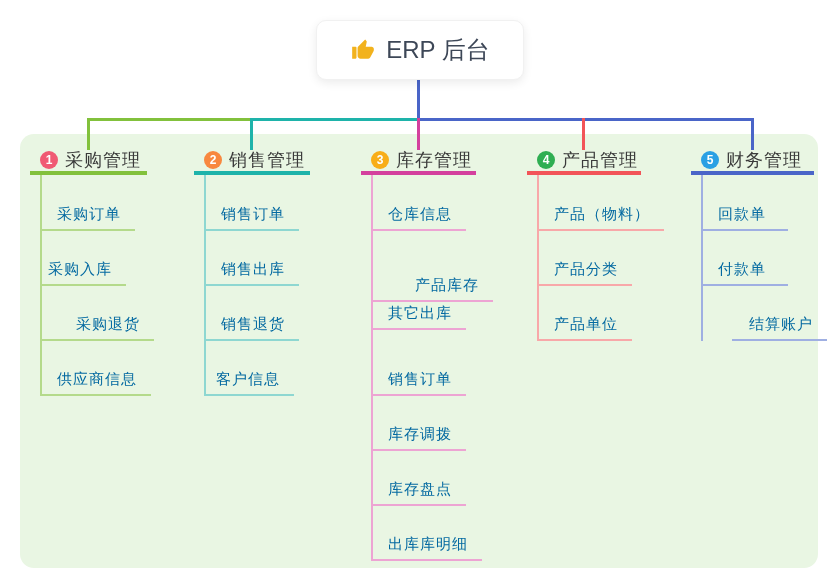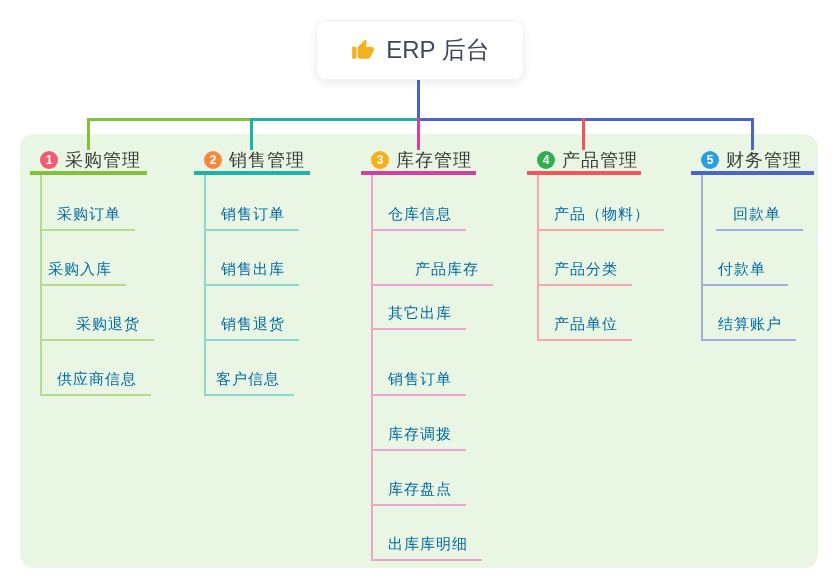--- a/index.html
+++ b/index.html
@@ -116,7 +116,7 @@
       <span>财务管理</span>
     </div>
     <div class="vline" style="height:166px;"></div>
-    <div class="child" style="top:53px;margin-left:15px;">回款单</div>
+    <div class="child" style="top:53px;">回款单</div>
     <div class="child" style="top:108px;">付款单</div>
     <div class="child" style="top:163px;">结算账户</div>
   </div>

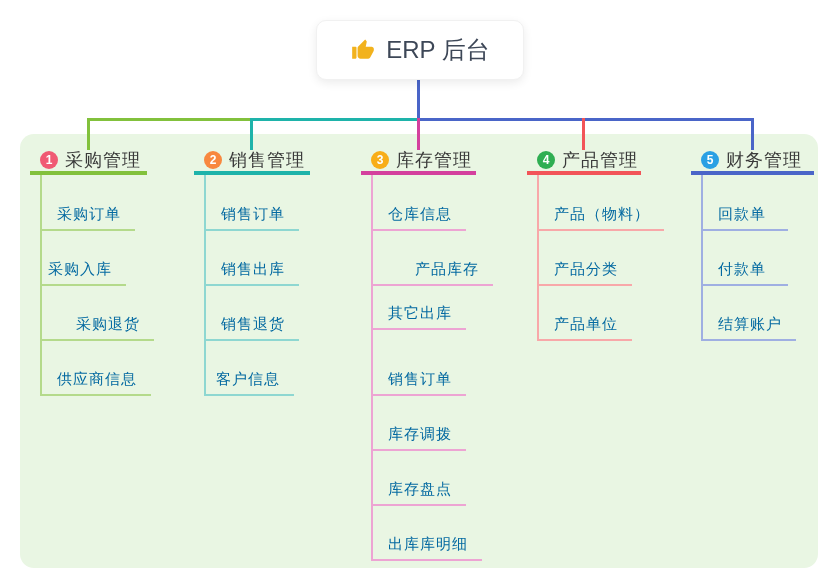--- a/index.html
+++ b/index.html
@@ -91,7 +91,7 @@
     </div>
     <div class="vline" style="height:386px;"></div>
     <div class="child" style="top:53px;">仓库信息</div>
-    <div class="child" style="top:108px;padding-left:44px;">产品库存</div>
+    <div class="child" style="top:124px;padding-left:44px;">产品库存</div>
     <div class="child" style="top:152px;">其它出库</div>
     <div class="child" style="top:218px;">销售订单</div>
     <div class="child" style="top:273px;">库存调拨</div>

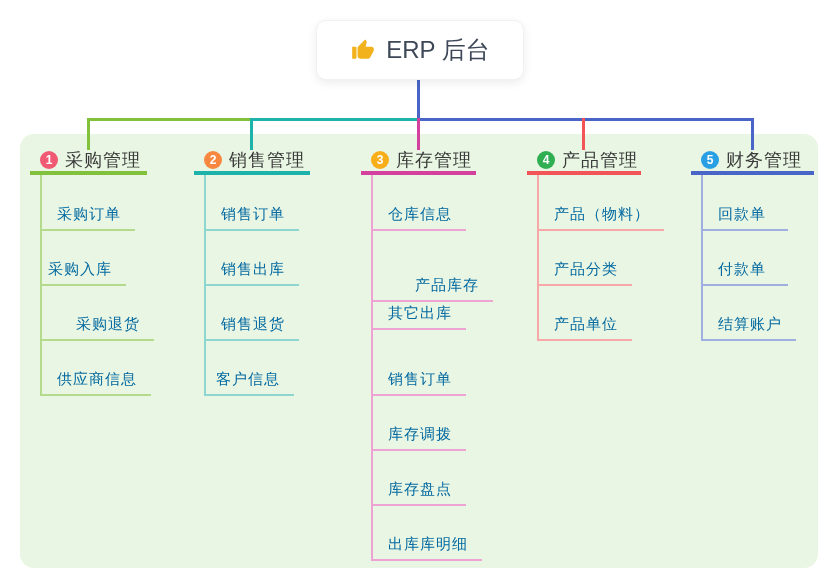--- a/index.html
+++ b/index.html
@@ -118,7 +118,7 @@
     <div class="vline" style="height:166px;"></div>
     <div class="child" style="top:53px;">回款单</div>
     <div class="child" style="top:108px;">付款单</div>
-    <div class="child" style="top:163px;">结算账户</div>
+    <div class="child" style="top:163px;margin-left:31px;">结算账户</div>
   </div>
 
 </div>

